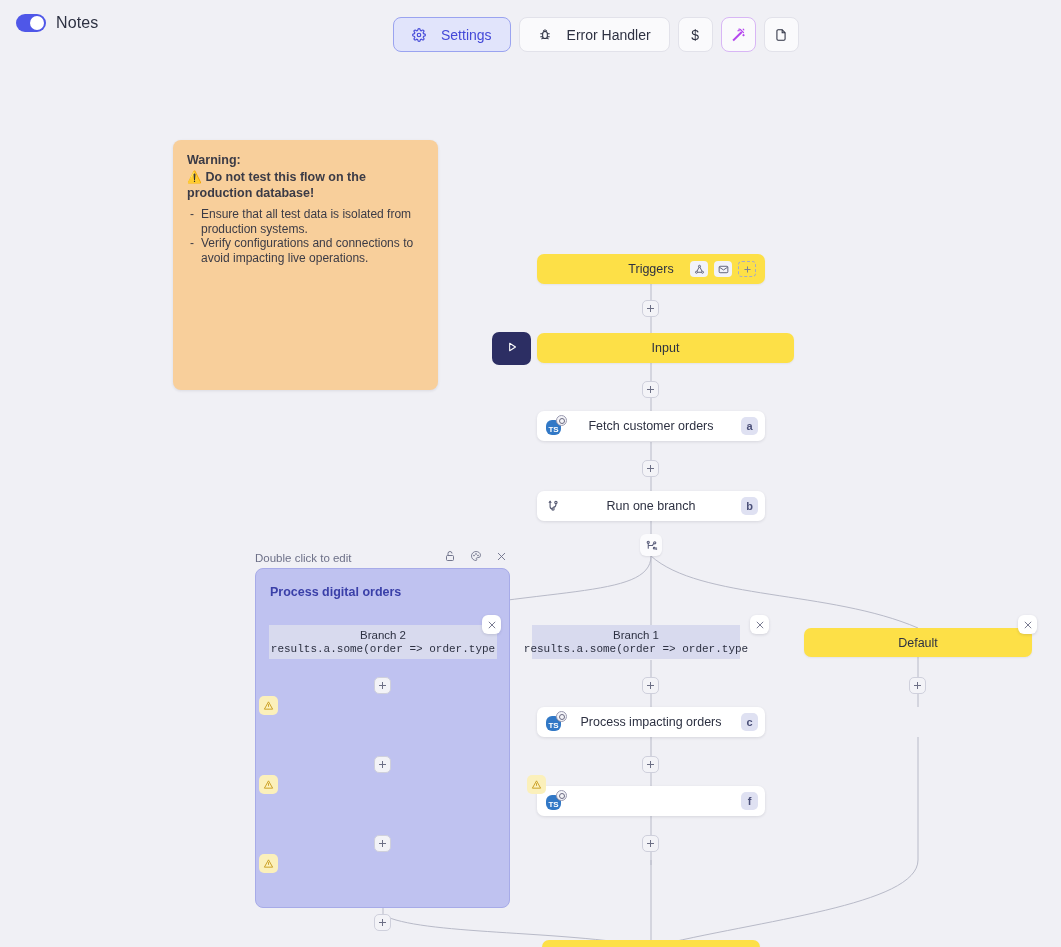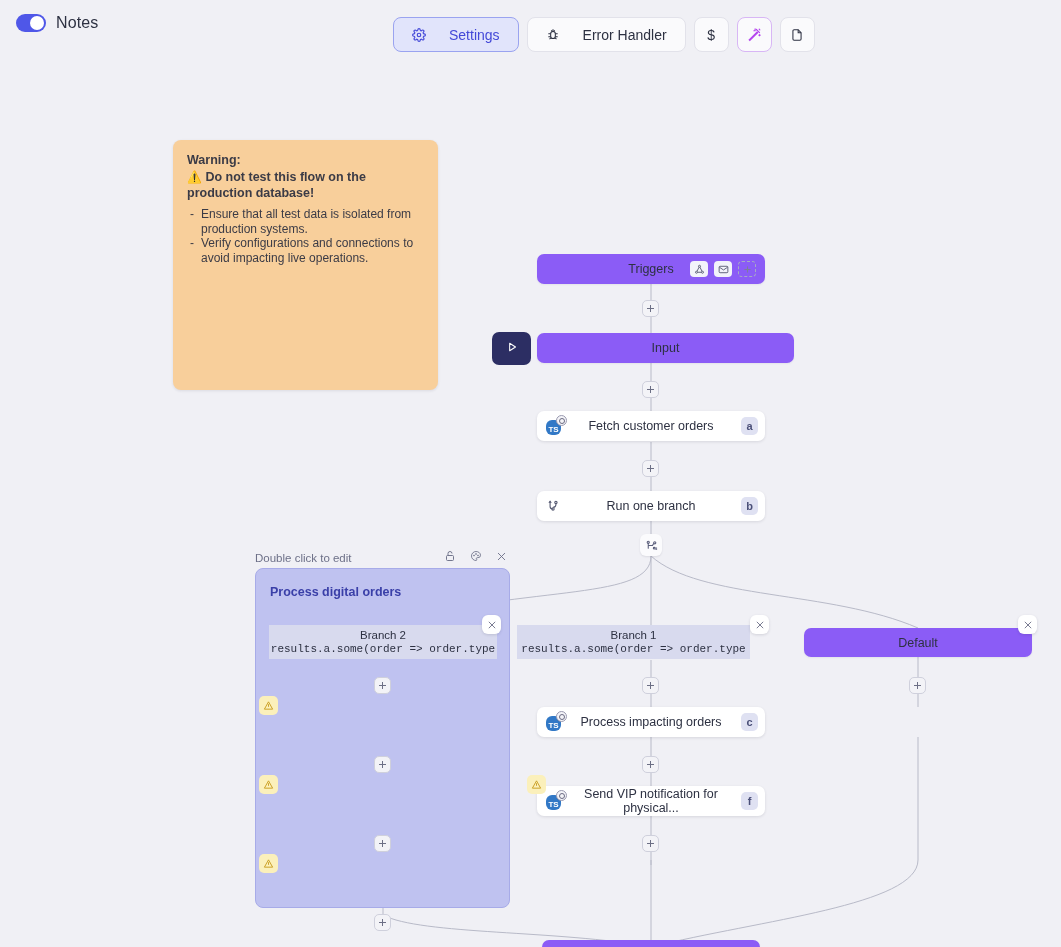--- a/index.html
+++ b/index.html
@@ -54,7 +54,7 @@
     background: #fafafc;
     border: 1px solid #e2e2ea;
     display: flex; align-items: center; justify-content: center;
-    gap: 23px;
+    gap: 15px;
     padding: 0 18px;
     font-size: 14px;
     color: #2d3142;

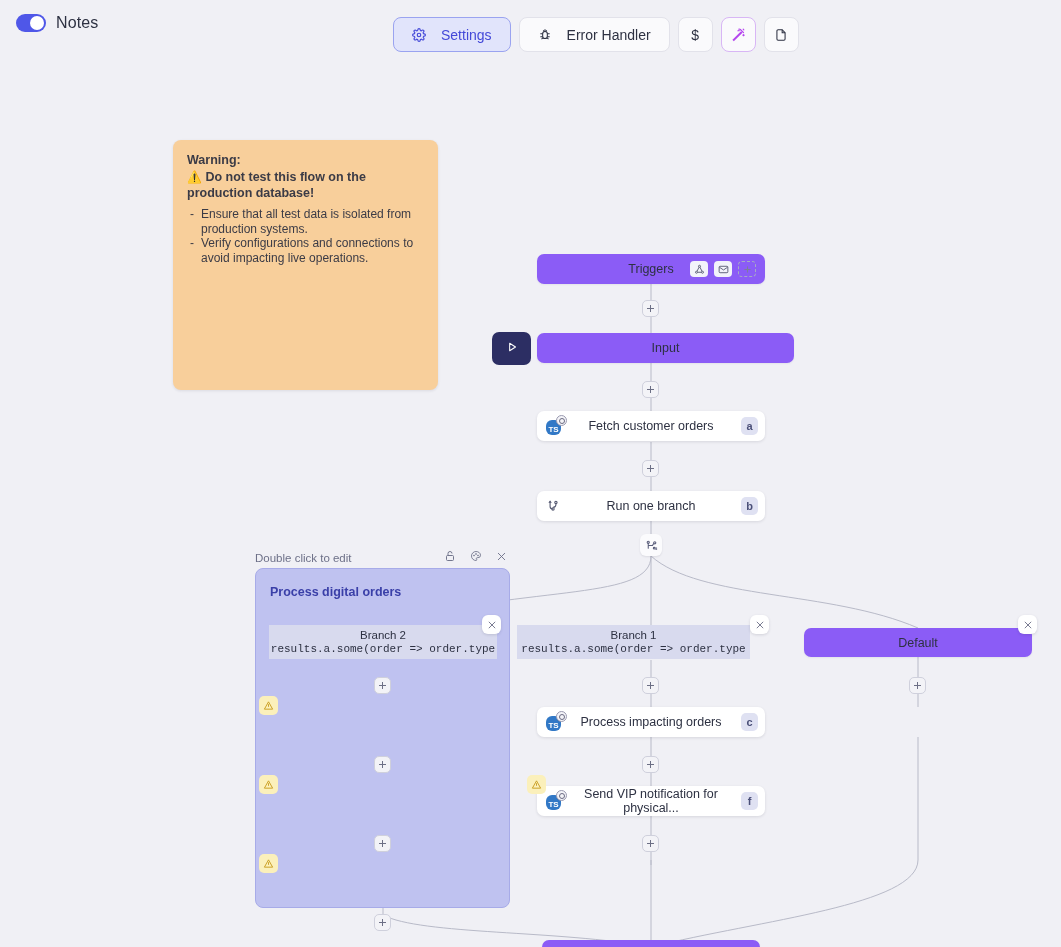--- a/index.html
+++ b/index.html
@@ -122,7 +122,7 @@
     pointer-events: none;
   }
   .node.lav {
-    background: #8b5cf6;
+    background: #fde047;
     box-shadow: 0 1px 2px rgba(30,30,60,.06);
   }
   .node.white {

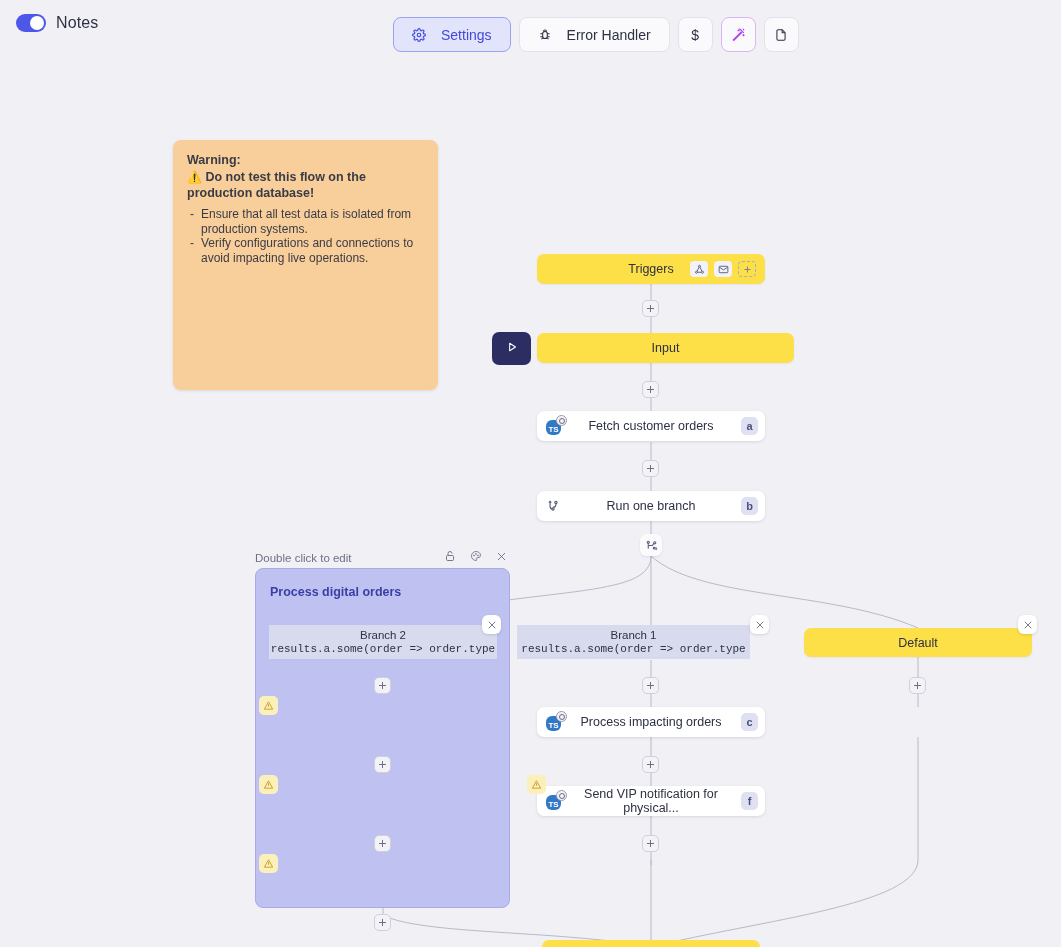--- a/index.html
+++ b/index.html
@@ -556,7 +556,7 @@
 
     <div class="plus-btn" style="left:374px; top:914px;"></div>
 
-    <div class="branch-node" style="left:517px; top:625px; width:233px;">
+    <div class="branch-node" style="left:532px; top:625px; width:208px;">
       <span class="branch-name">Branch 1</span>
       <span class="branch-expr">results.a.some(order =&gt; order.type</span>
     </div>

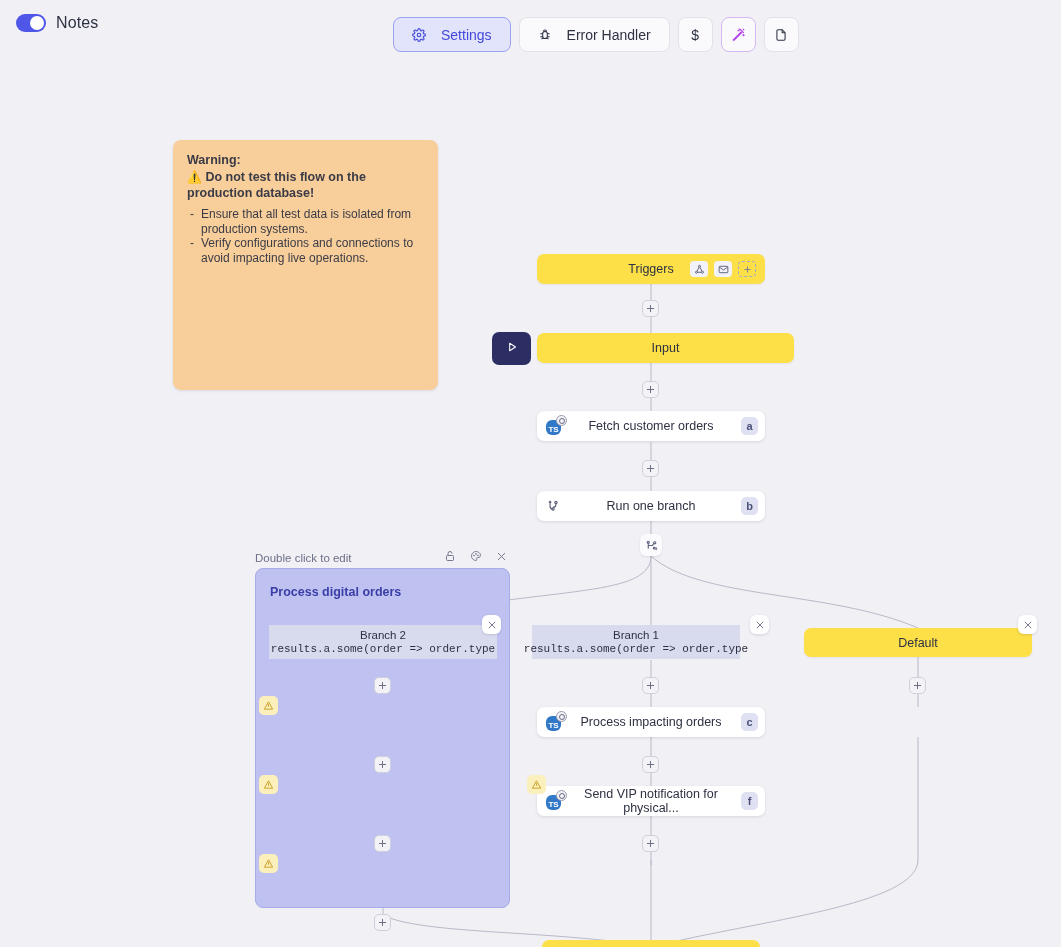--- a/index.html
+++ b/index.html
@@ -590,7 +590,6 @@
         <div class="ts-sq">TS</div>
         <div class="gear-badge"></div>
       </div>
-      <span class="node-label" style="left:26px;right:26px;">Send VIP notification for physical...</span>
       <span class="key-chip">f</span>
     </div>
 

